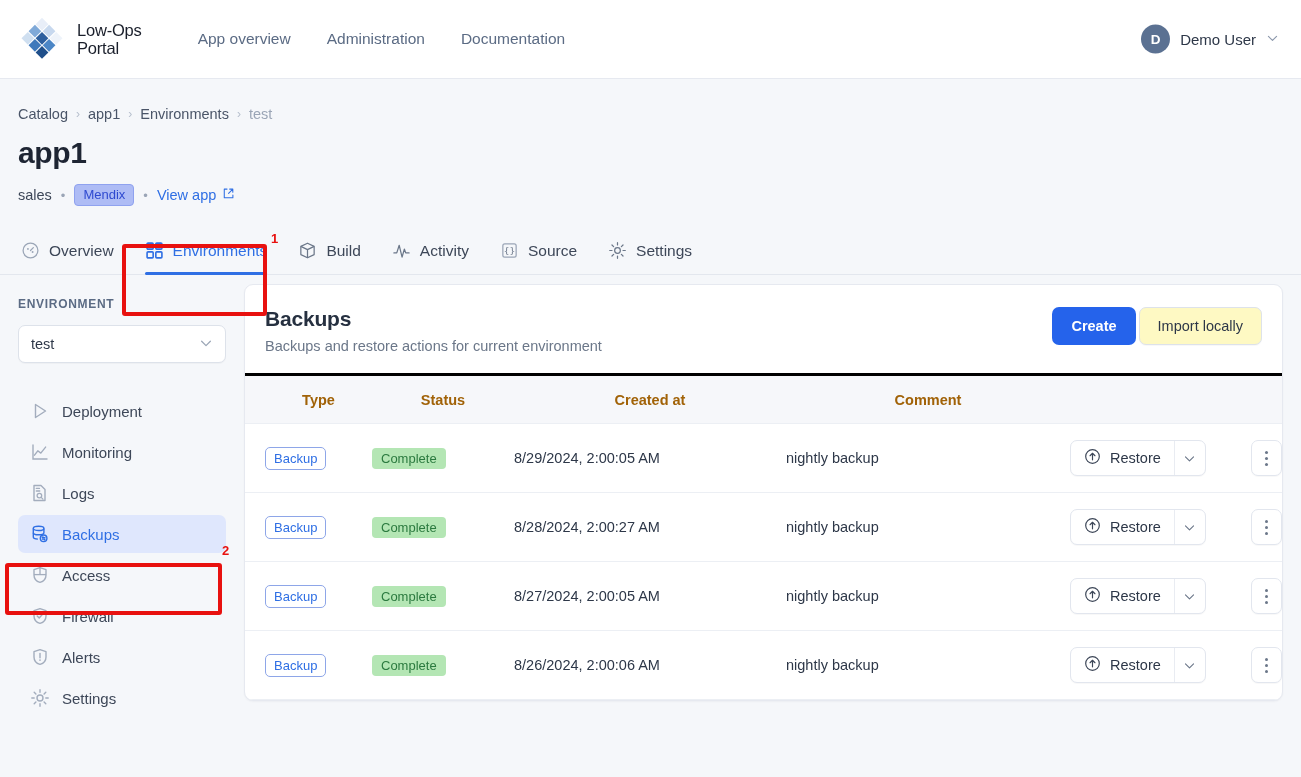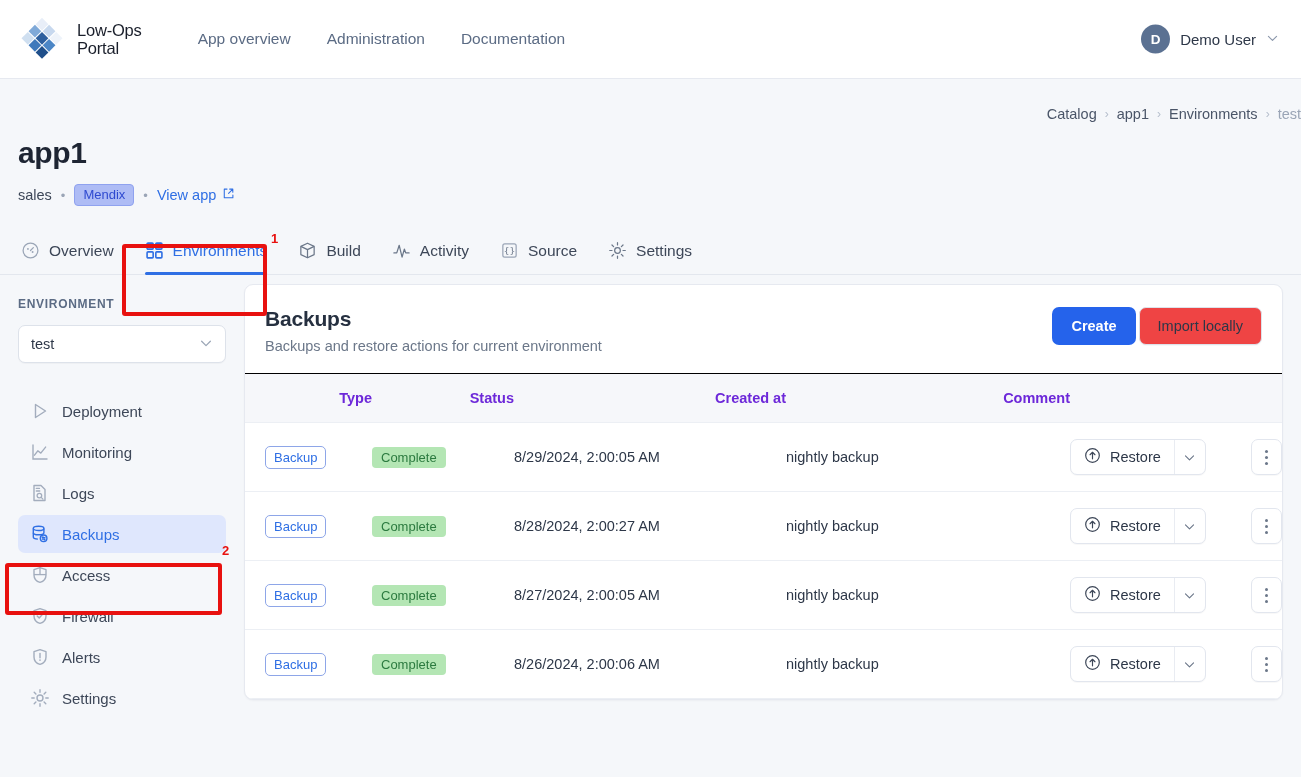--- a/index.html
+++ b/index.html
@@ -46,7 +46,7 @@
 
   
   .pagehead { padding: 27px 0 0 18px; }
-  .breadcrumb { display: flex; align-items: center; font-size: 14.5px; gap: 8px; justify-content: flex-end; }
+  .breadcrumb { display: flex; align-items: center; font-size: 14.5px; gap: 8px; }
   .breadcrumb .crumb { color: #4a5568; }
   .breadcrumb .crumb.muted { color: #9aa5b6; }
   .breadcrumb .sep { color: #b6bfcd; font-size: 12px; }

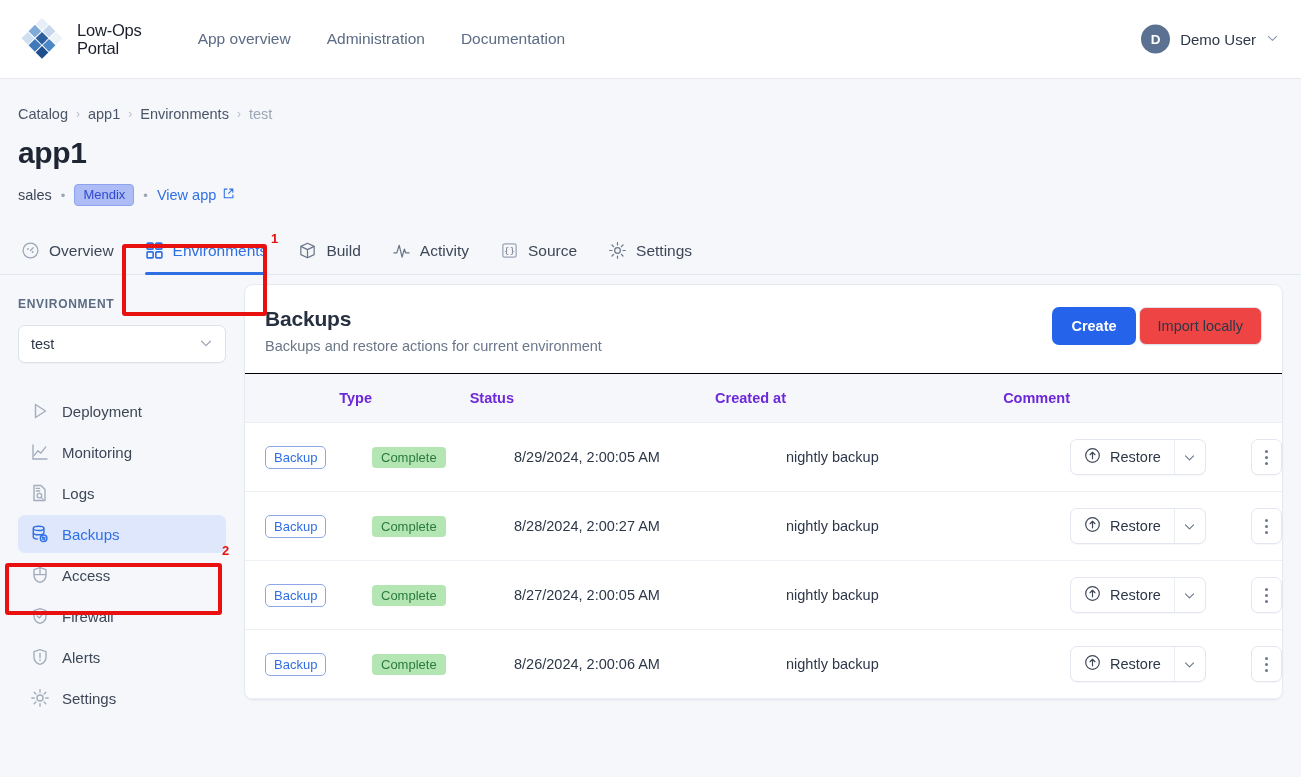--- a/index.html
+++ b/index.html
@@ -129,7 +129,7 @@
   }
   .btn-primary { background: #2563eb; color: #fff; font-weight: bold; }
   .btn-default {
-    background: #ef4444; color: #2d3748; border-color: #dde2ea;
+    background: #fef9c3; color: #2d3748; border-color: #dde2ea;
     box-shadow: 0 1px 1px rgba(16,24,40,.03);
   }
 

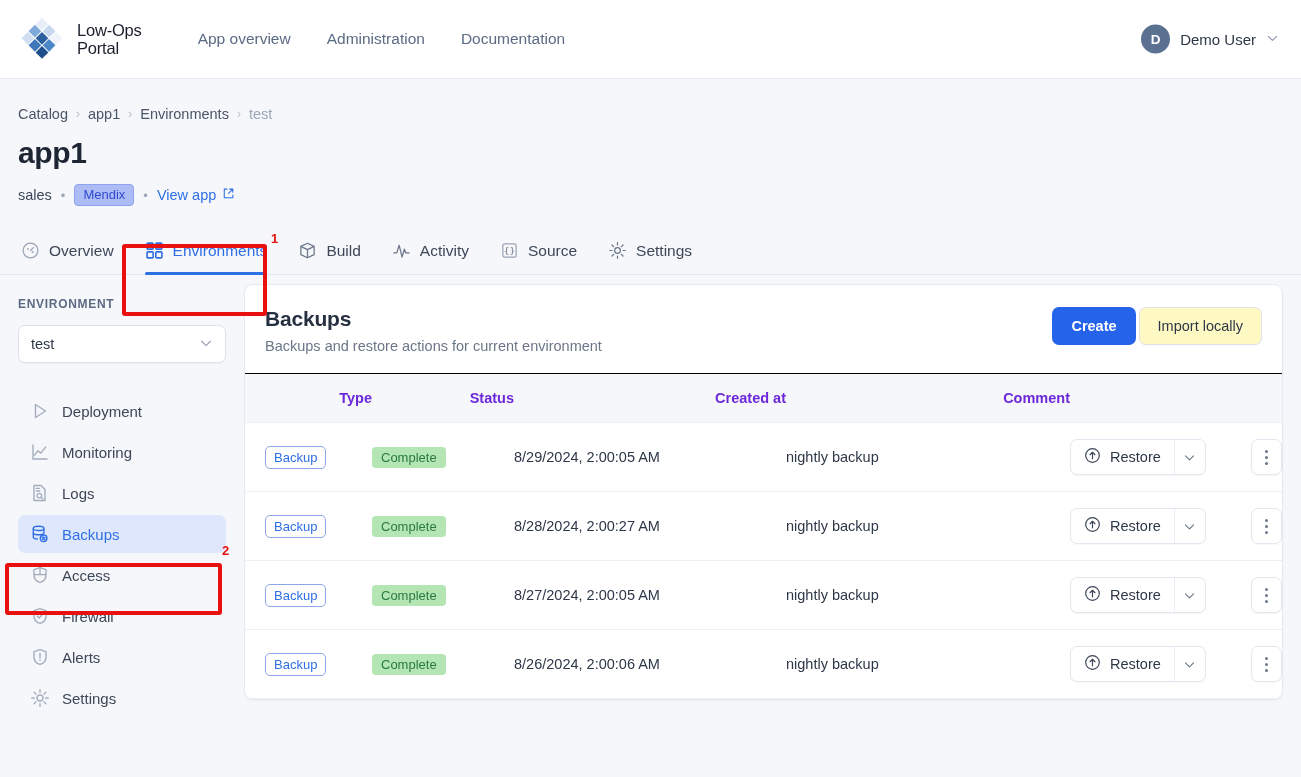--- a/index.html
+++ b/index.html
@@ -135,8 +135,8 @@
 
   table { width: 100%; border-collapse: collapse; table-layout: fixed; }
   thead th {
-    background: #f6f7fa; border-top: 1px solid #000000; border-bottom: 1px solid #eceff4;
-    text-align: right; font-size: 14.5px; font-weight: bold; color: #6d28d9;
+    background: #f6f7fa; border-top: 3px solid #000000; border-bottom: 1px solid #eceff4;
+    text-align: center; font-size: 14.5px; font-weight: bold; color: #a16207;
     padding: 14px 0 14px 0; height: 49px;
   }
   tbody td {

